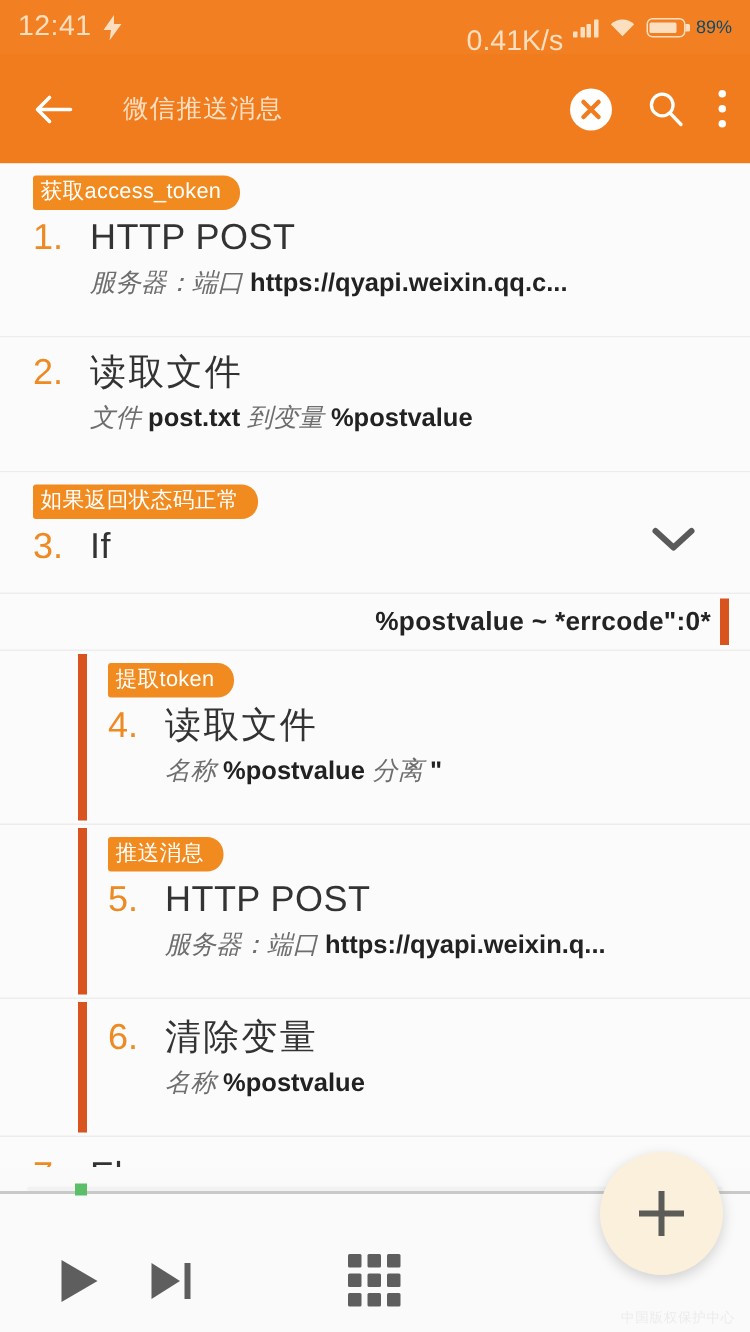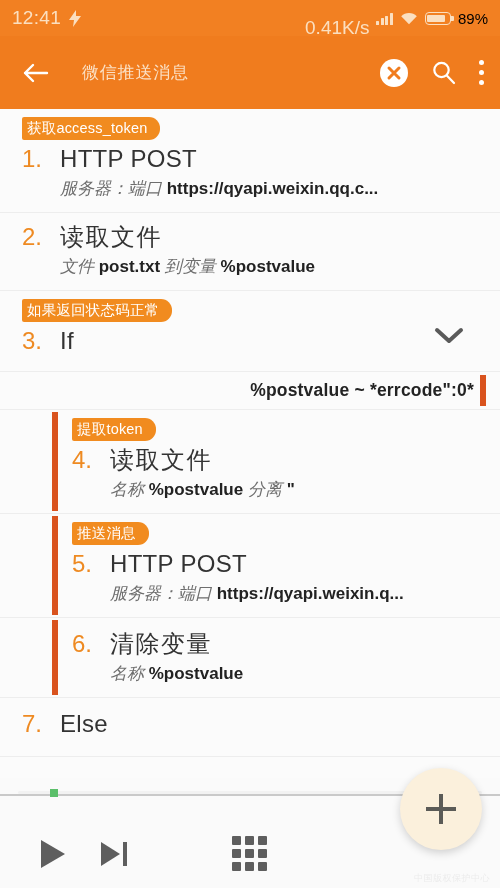--- a/index.html
+++ b/index.html
@@ -40,7 +40,7 @@
     width:2.5px; height:5px; background:#FBDFC0; border-radius:0 1px 1px 0;
   }
   .batt i { display:block; height:7px; background:#FBDFC0; margin-left:1.5px; border-radius:1px; width:18px; }
-  .sb-pct { font-size:15px; color:#000000; }
+  .sb-pct { font-size:12px; color:#0c4a6e; }
 
   
   .toolbar {

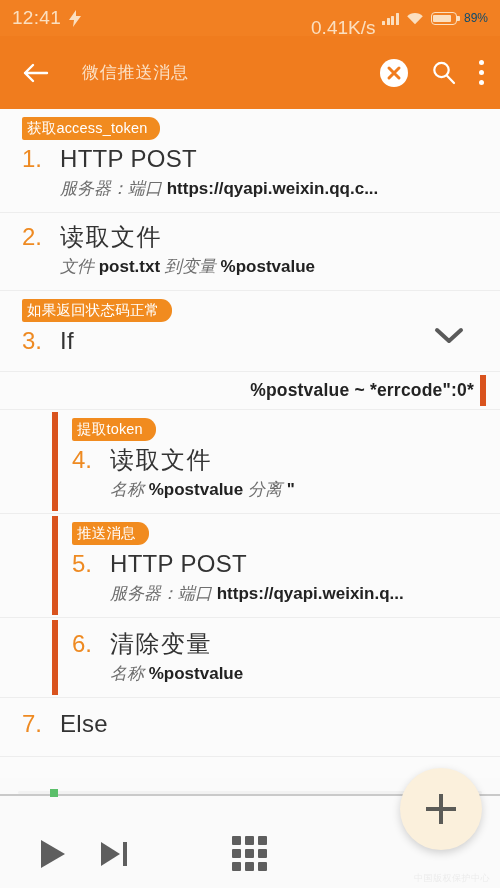--- a/index.html
+++ b/index.html
@@ -78,7 +78,7 @@
   .row {
     position:relative; background:#FBFBFB;
     border-bottom:1px solid #EDEDED;
-    padding:8px 14px 10px 22px;
+    padding:8px 14px 22px 22px;
   }
   .row.indent { padding-left:72px; }
   .row .bar-indent {

